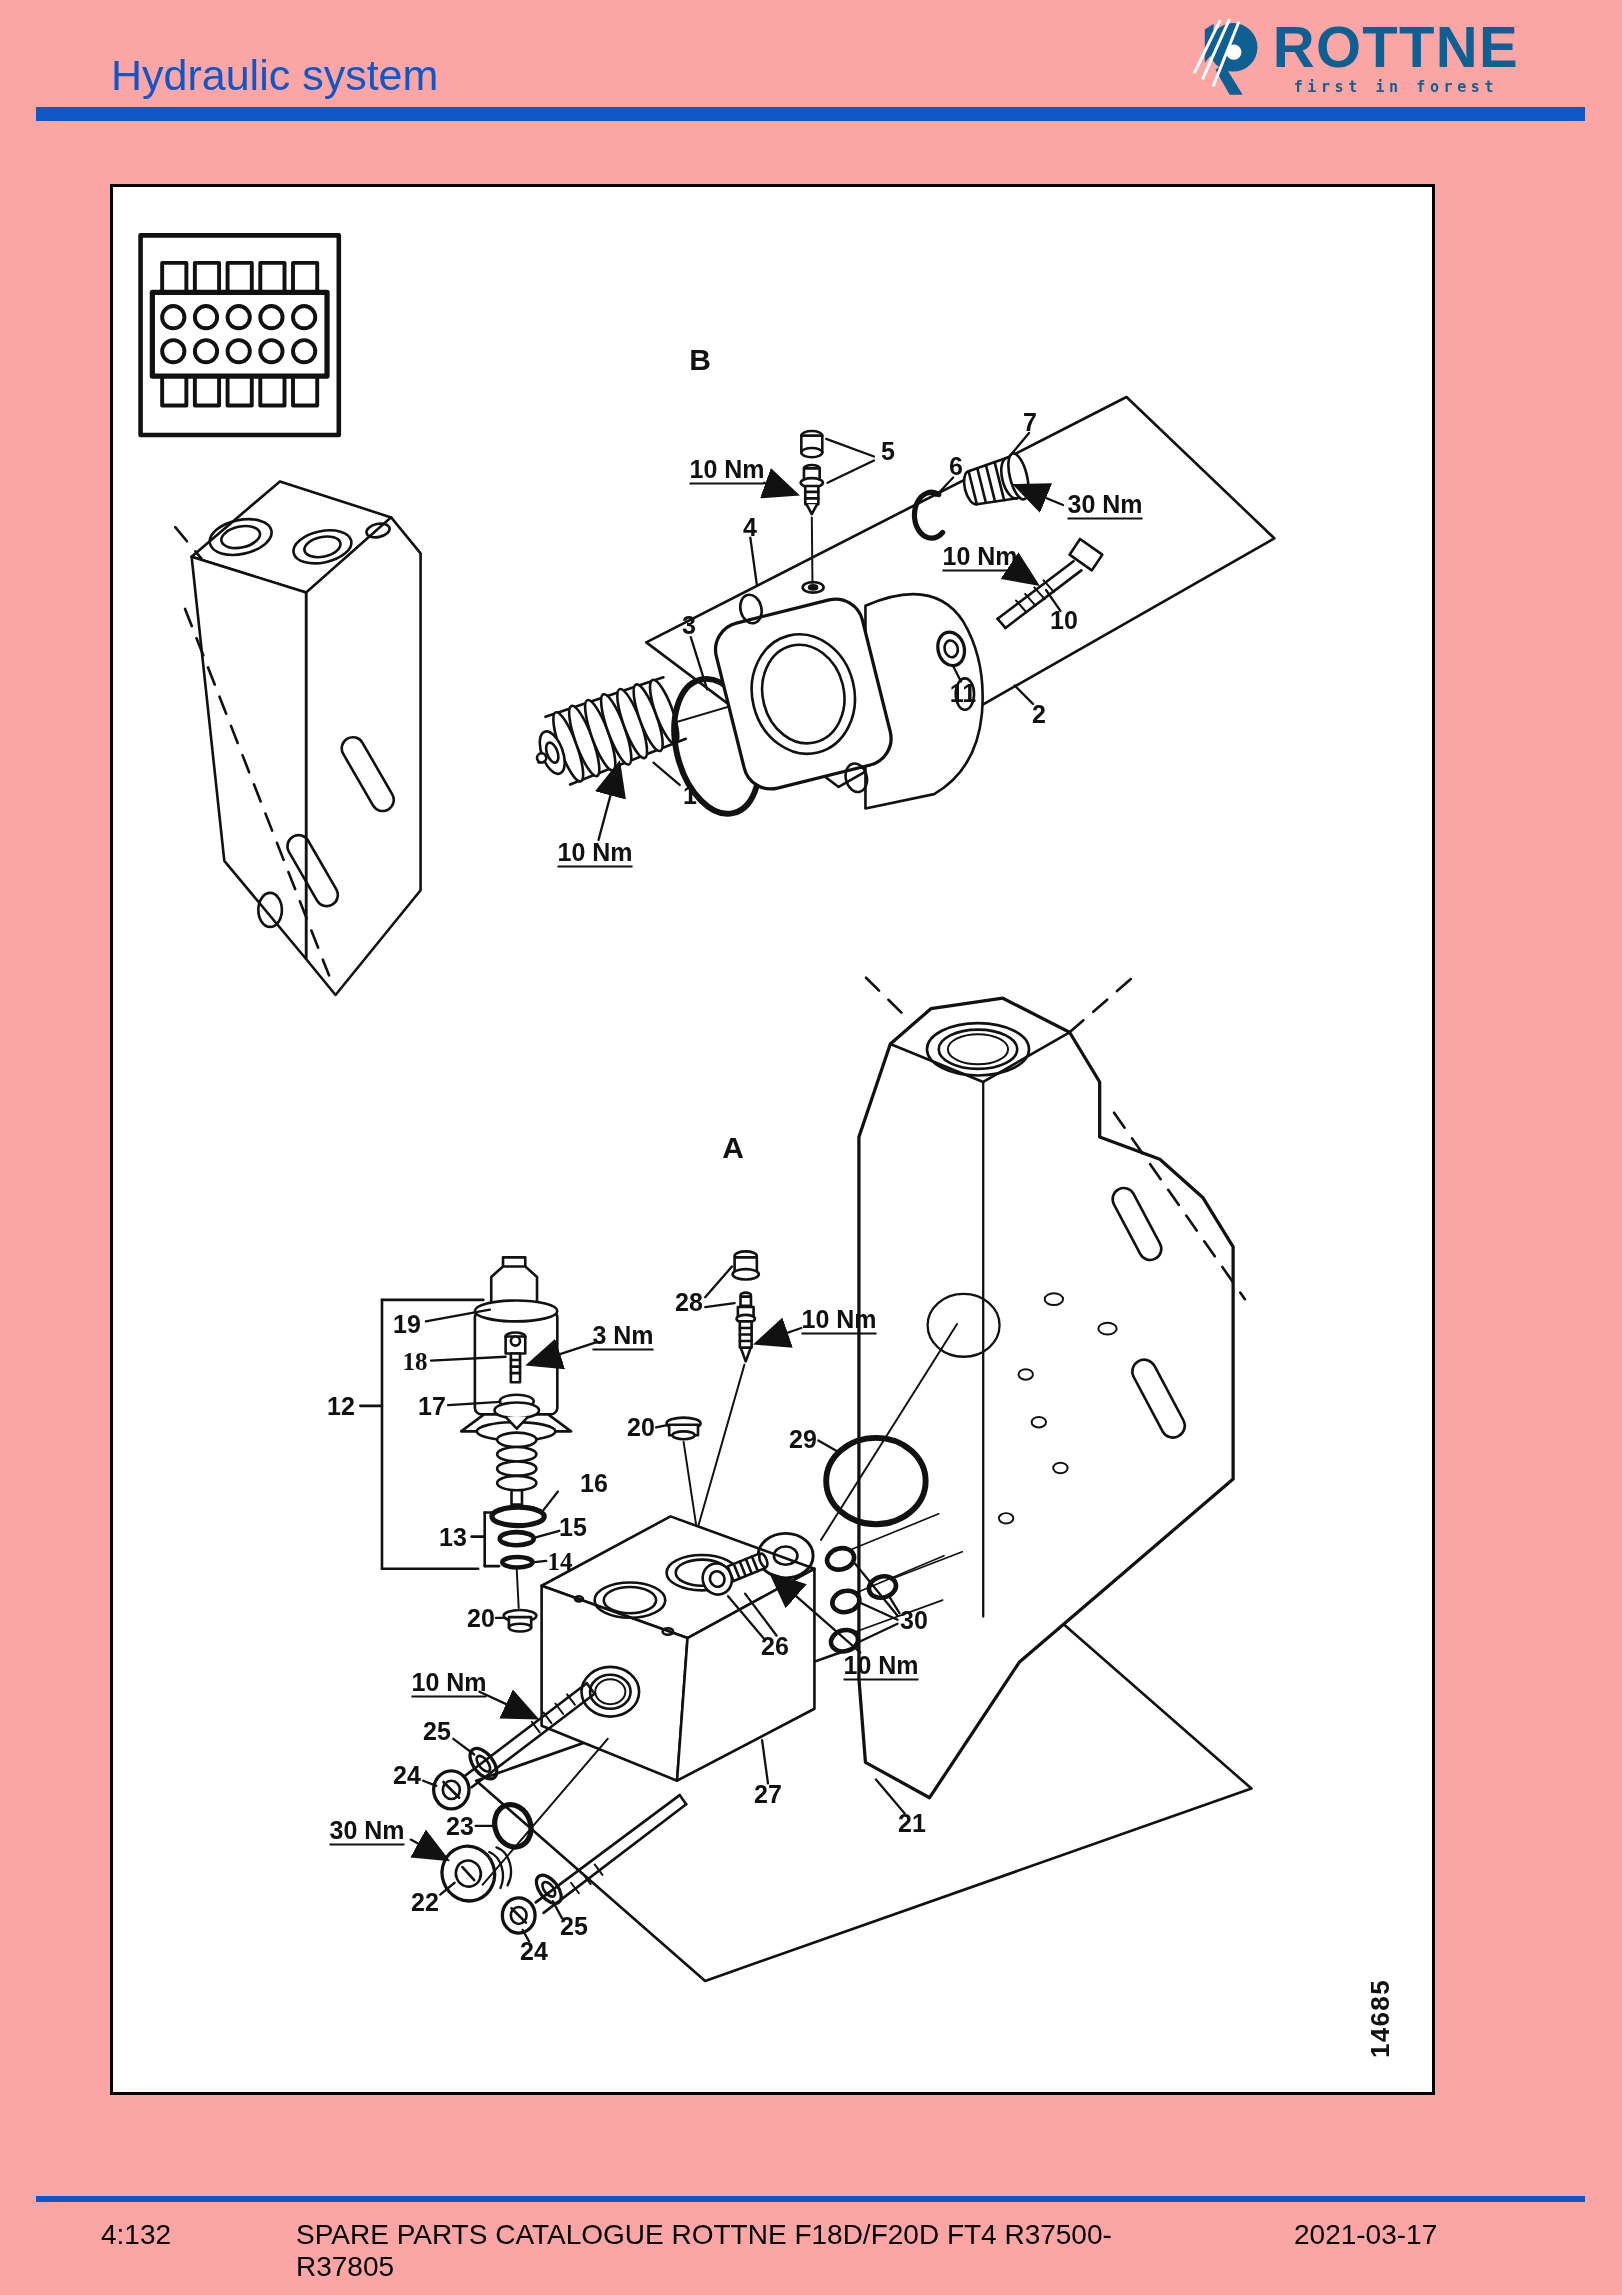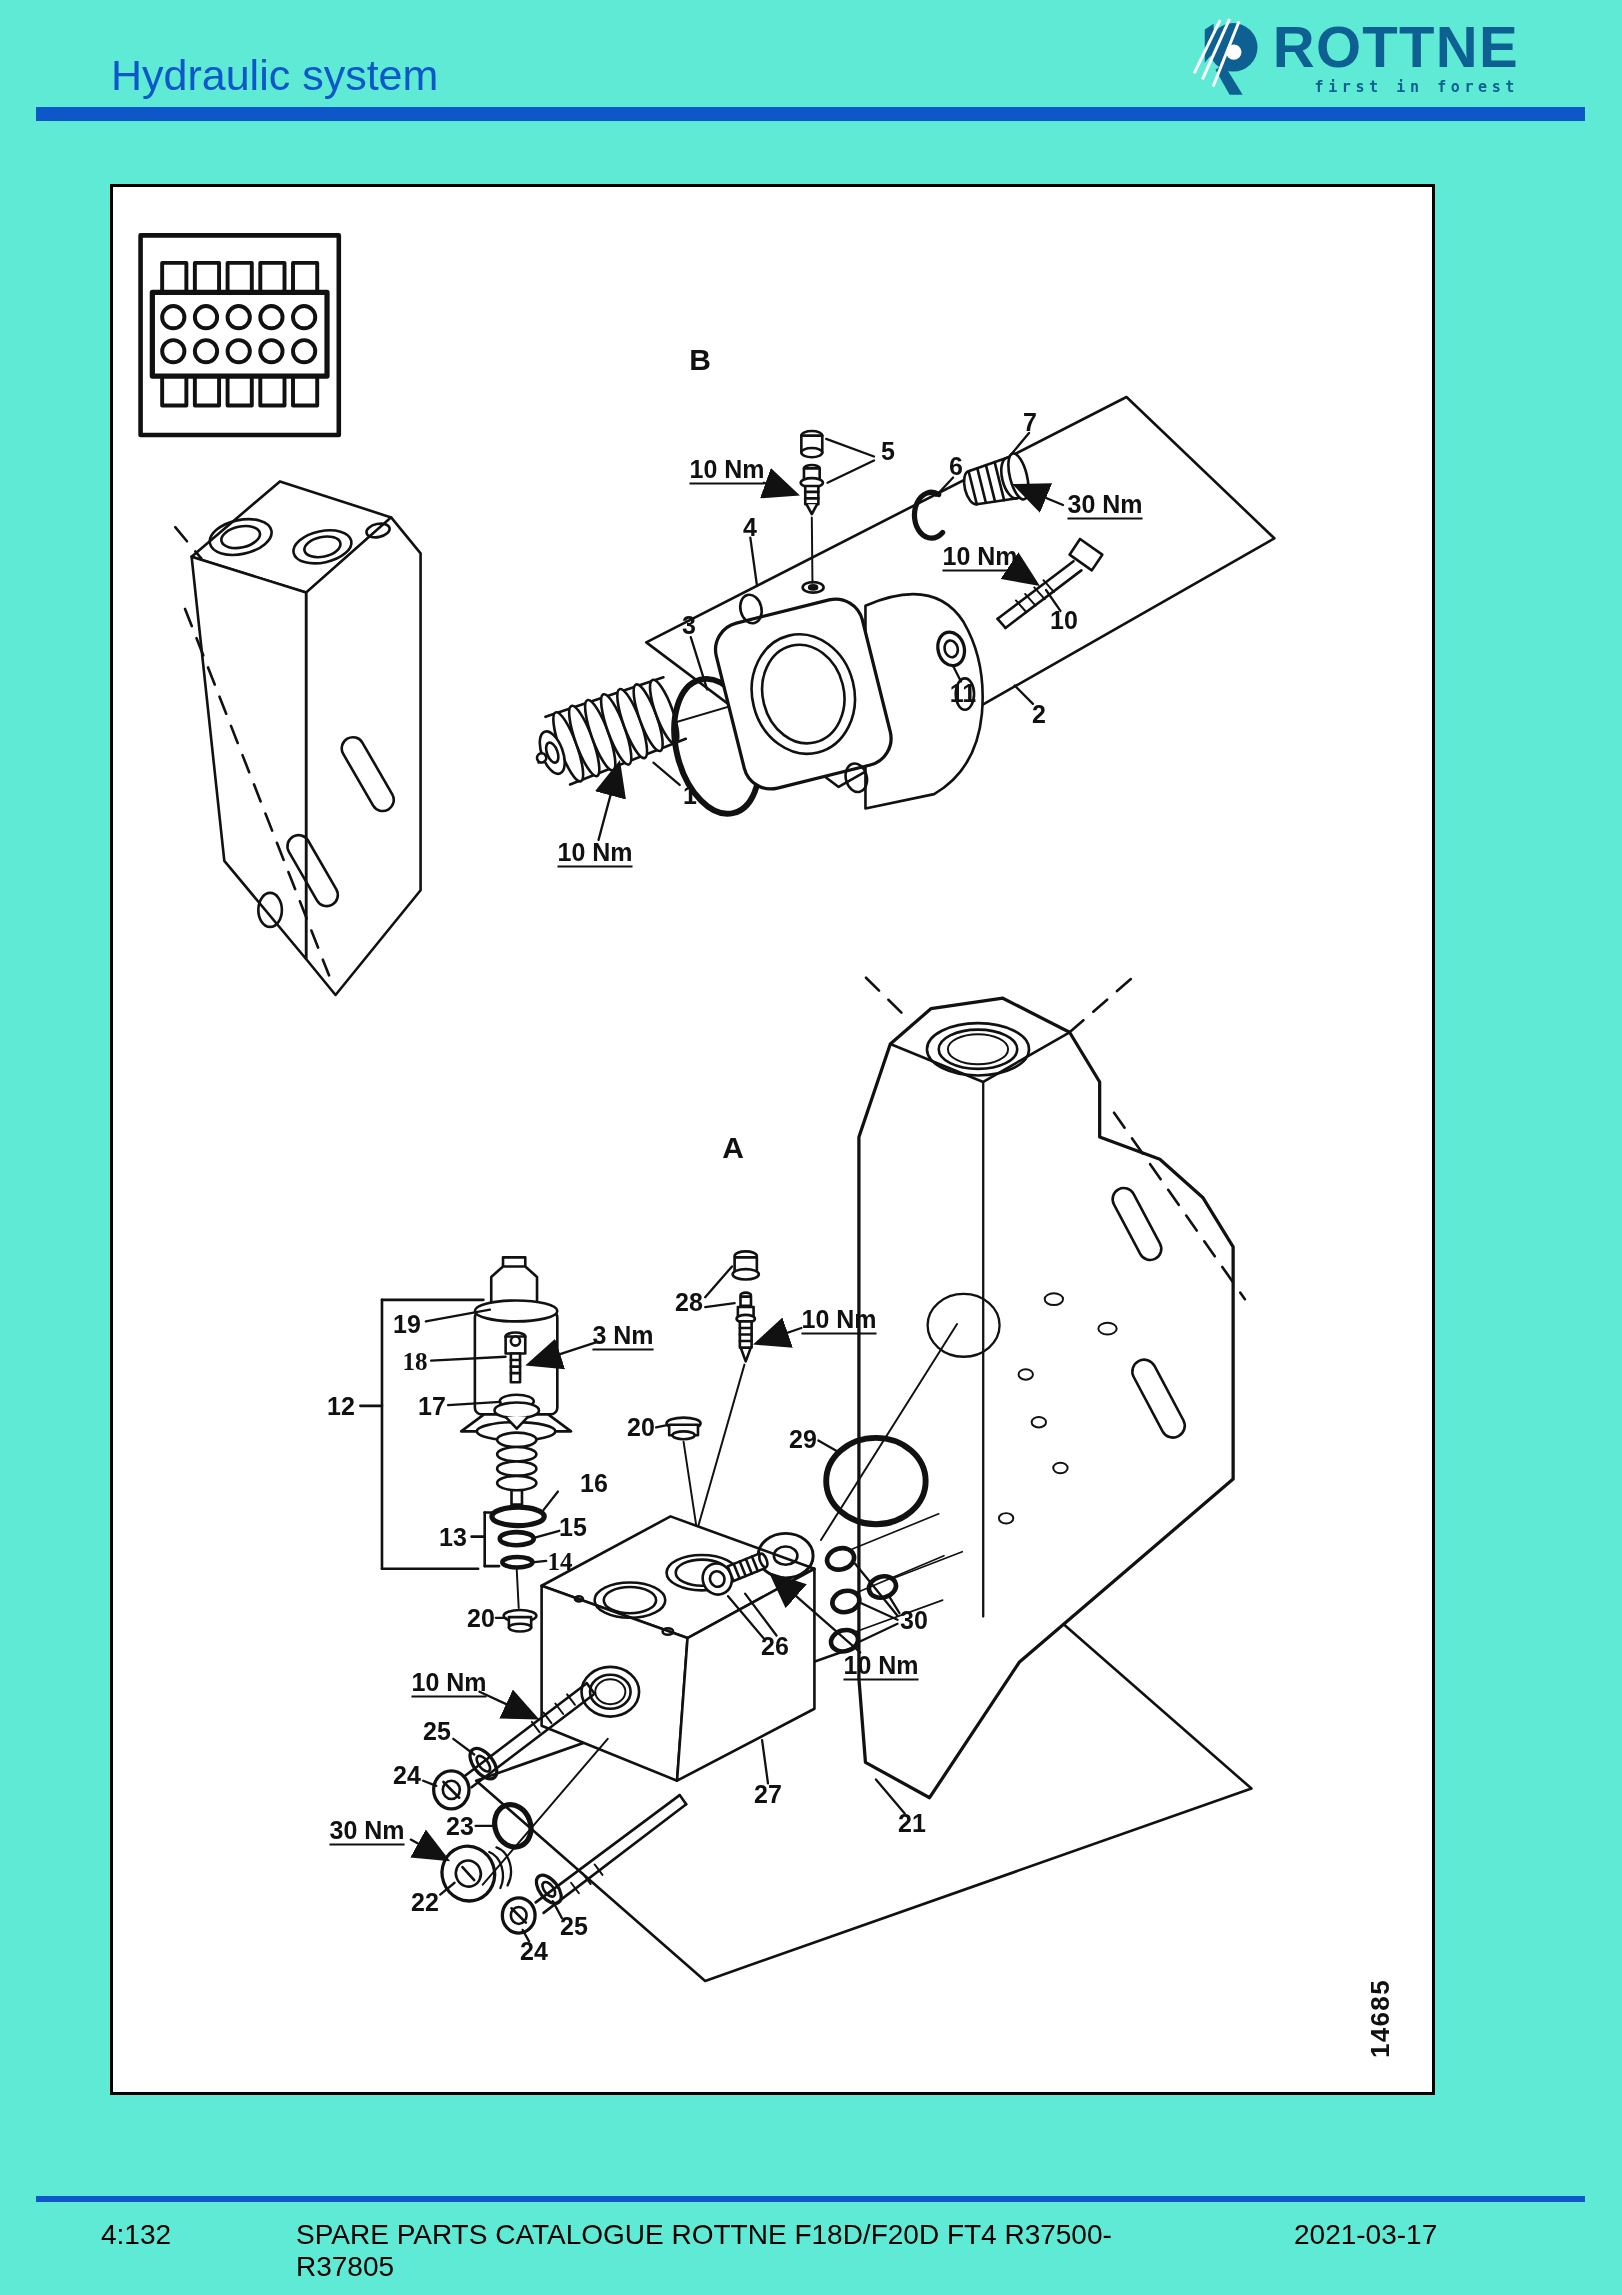--- a/index.html
+++ b/index.html
@@ -3,7 +3,7 @@
 <meta charset="utf-8">
 <style>
   html,body{margin:0;padding:0;background:#888;}
-  .page{position:relative;width:1622px;height:2295px;background:#5eead4;overflow:hidden;
+  .page{position:relative;width:1622px;height:2295px;background:#fca5a5;overflow:hidden;
         font-family:"Liberation Sans",sans-serif;}
   
   .title{position:absolute;left:111px;top:51px;font-size:43px;font-weight:400;color:#0d57c9;}

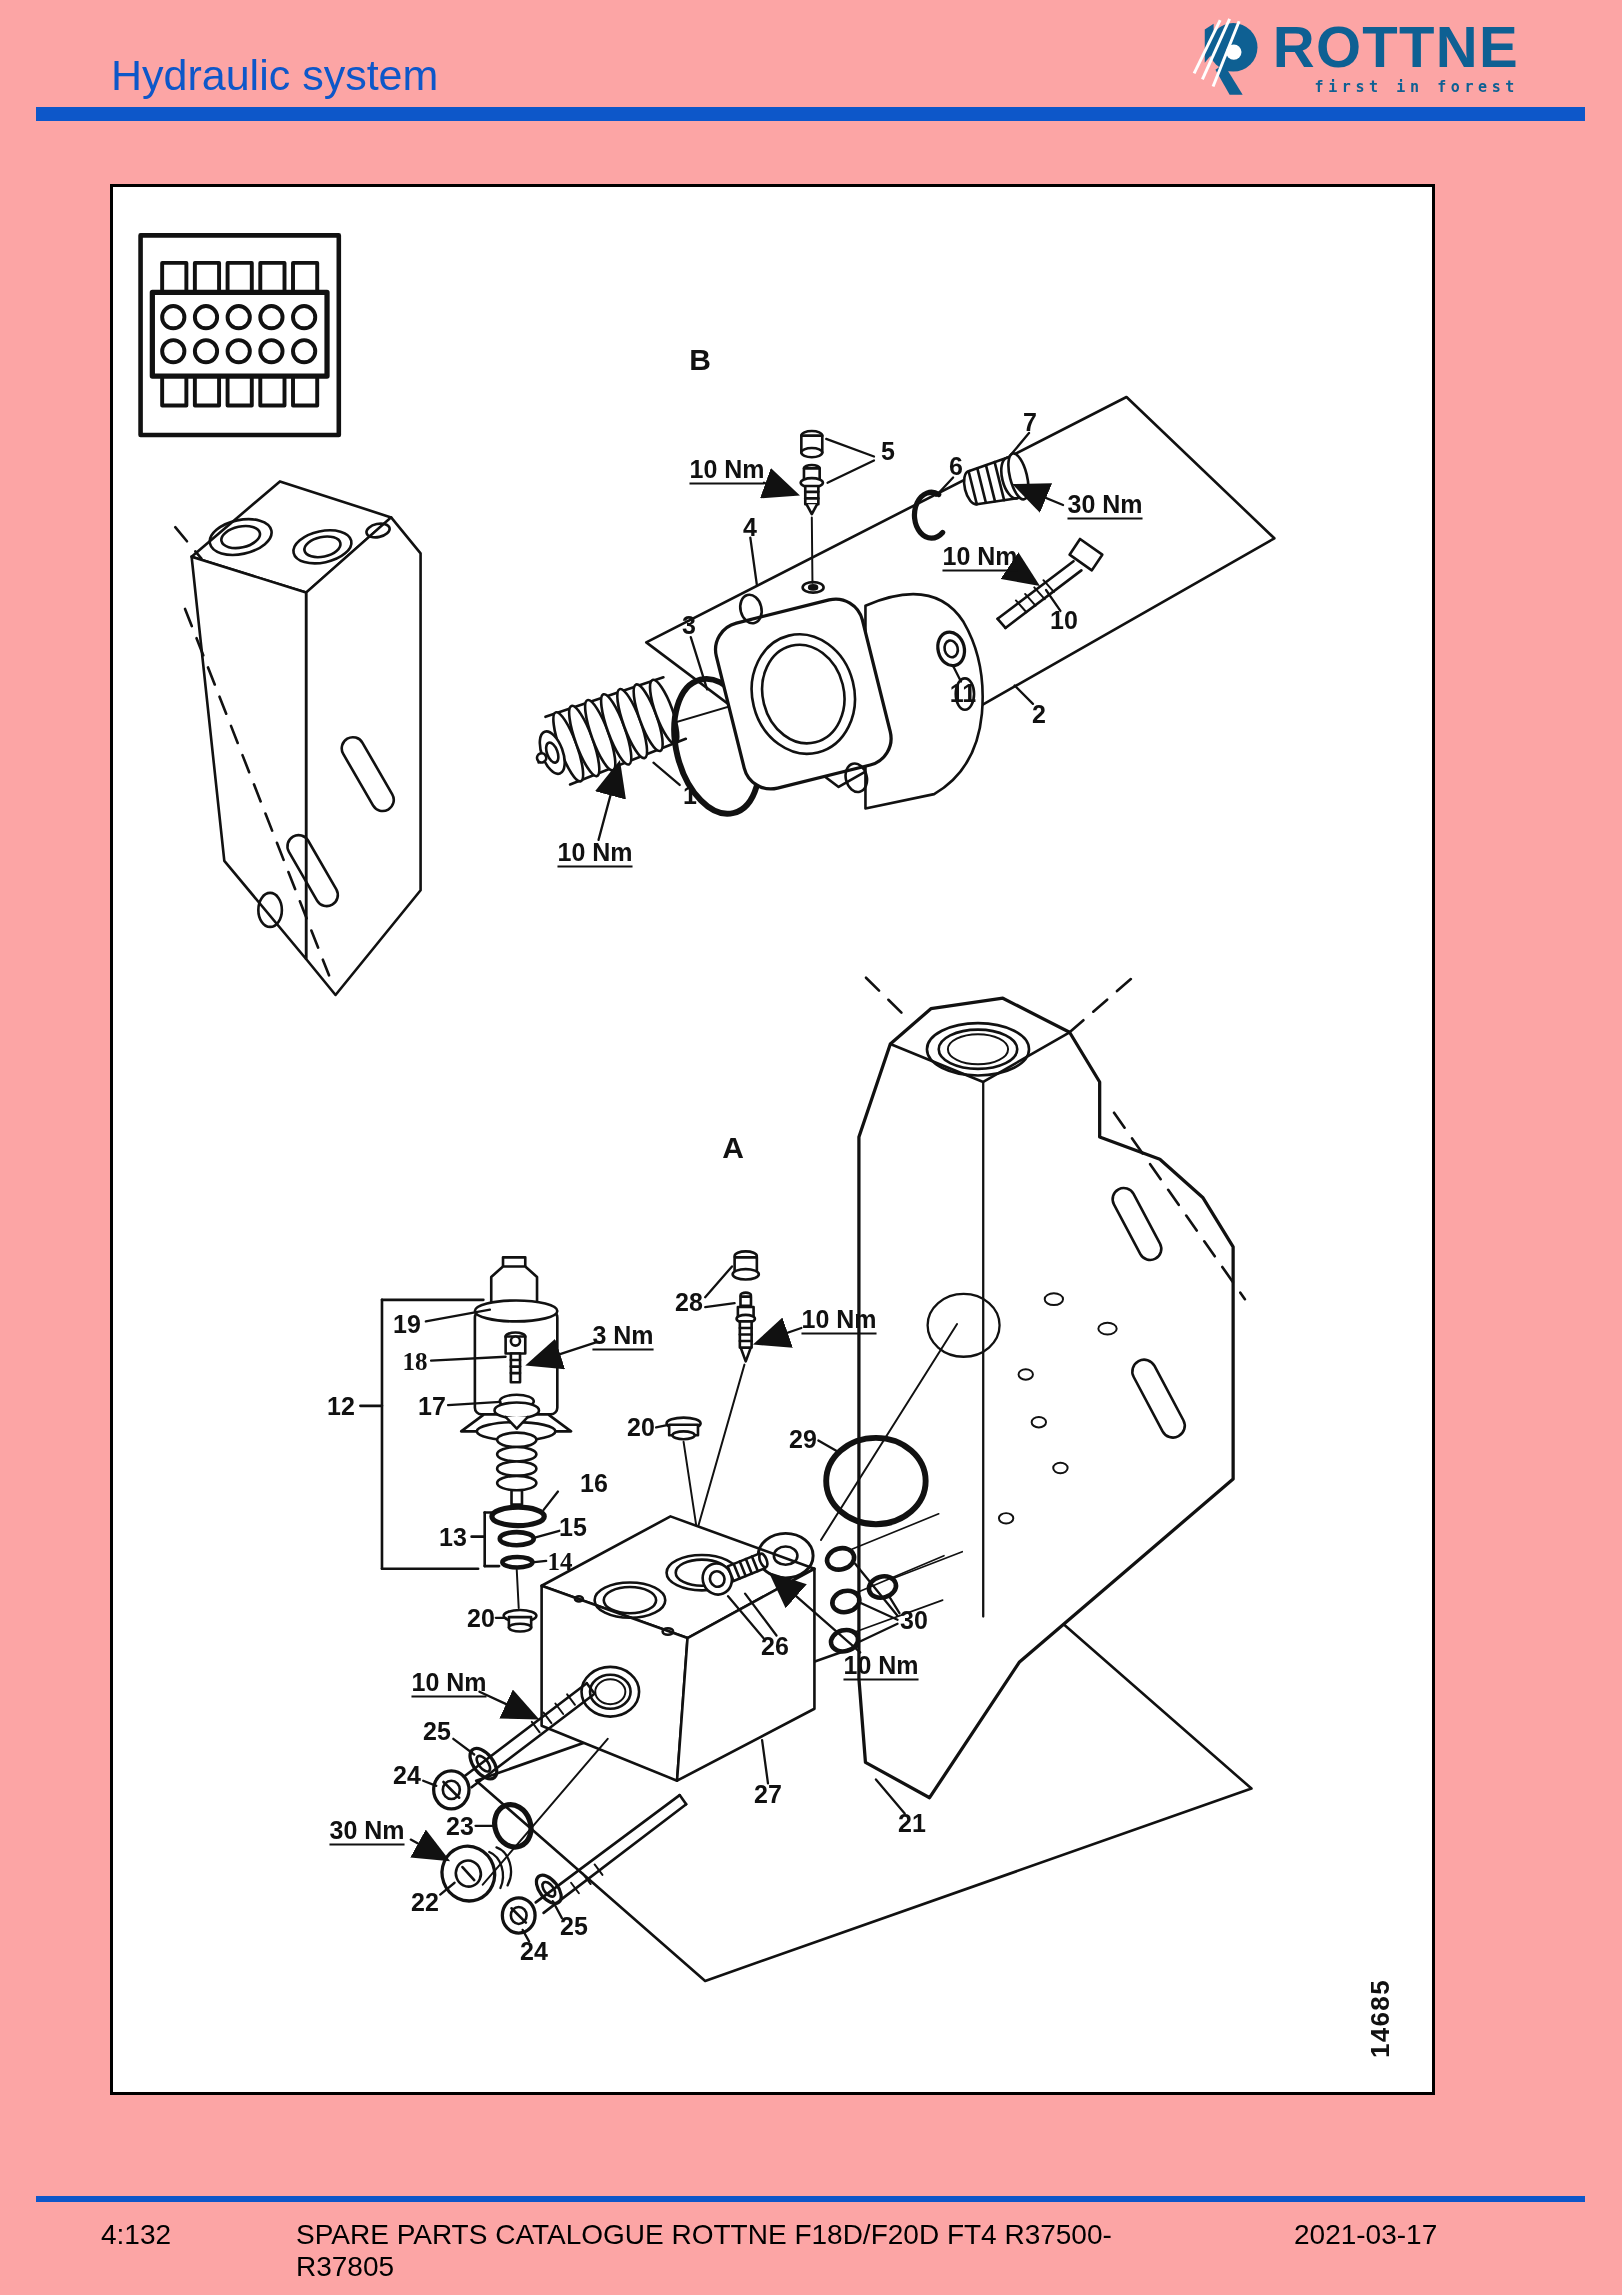--- a/index.html
+++ b/index.html
@@ -10,7 +10,7 @@
   .accent-bar{position:absolute;left:36px;top:107px;width:1549px;height:14.4px;background:#0d57c9;}
   .logo{position:absolute;top:18.3px;right:103px;display:flex;align-items:flex-start;}
   .logo-mark{width:77px;height:80px;margin-right:9.2px;}
-  .logo-text{display:flex;flex-direction:column;align-items:flex-end;}
+  .logo-text{display:flex;flex-direction:column;align-items:center;}
   .logo-brand{font-size:58px;font-weight:800;letter-spacing:1.3px;color:#0e6093;line-height:1.0;}
   .logo-tagline{font-family:"DejaVu Sans Mono",monospace;font-size:15px;font-weight:700;
                 letter-spacing:4.6px;color:#0e6093;margin-top:1.3px;}

